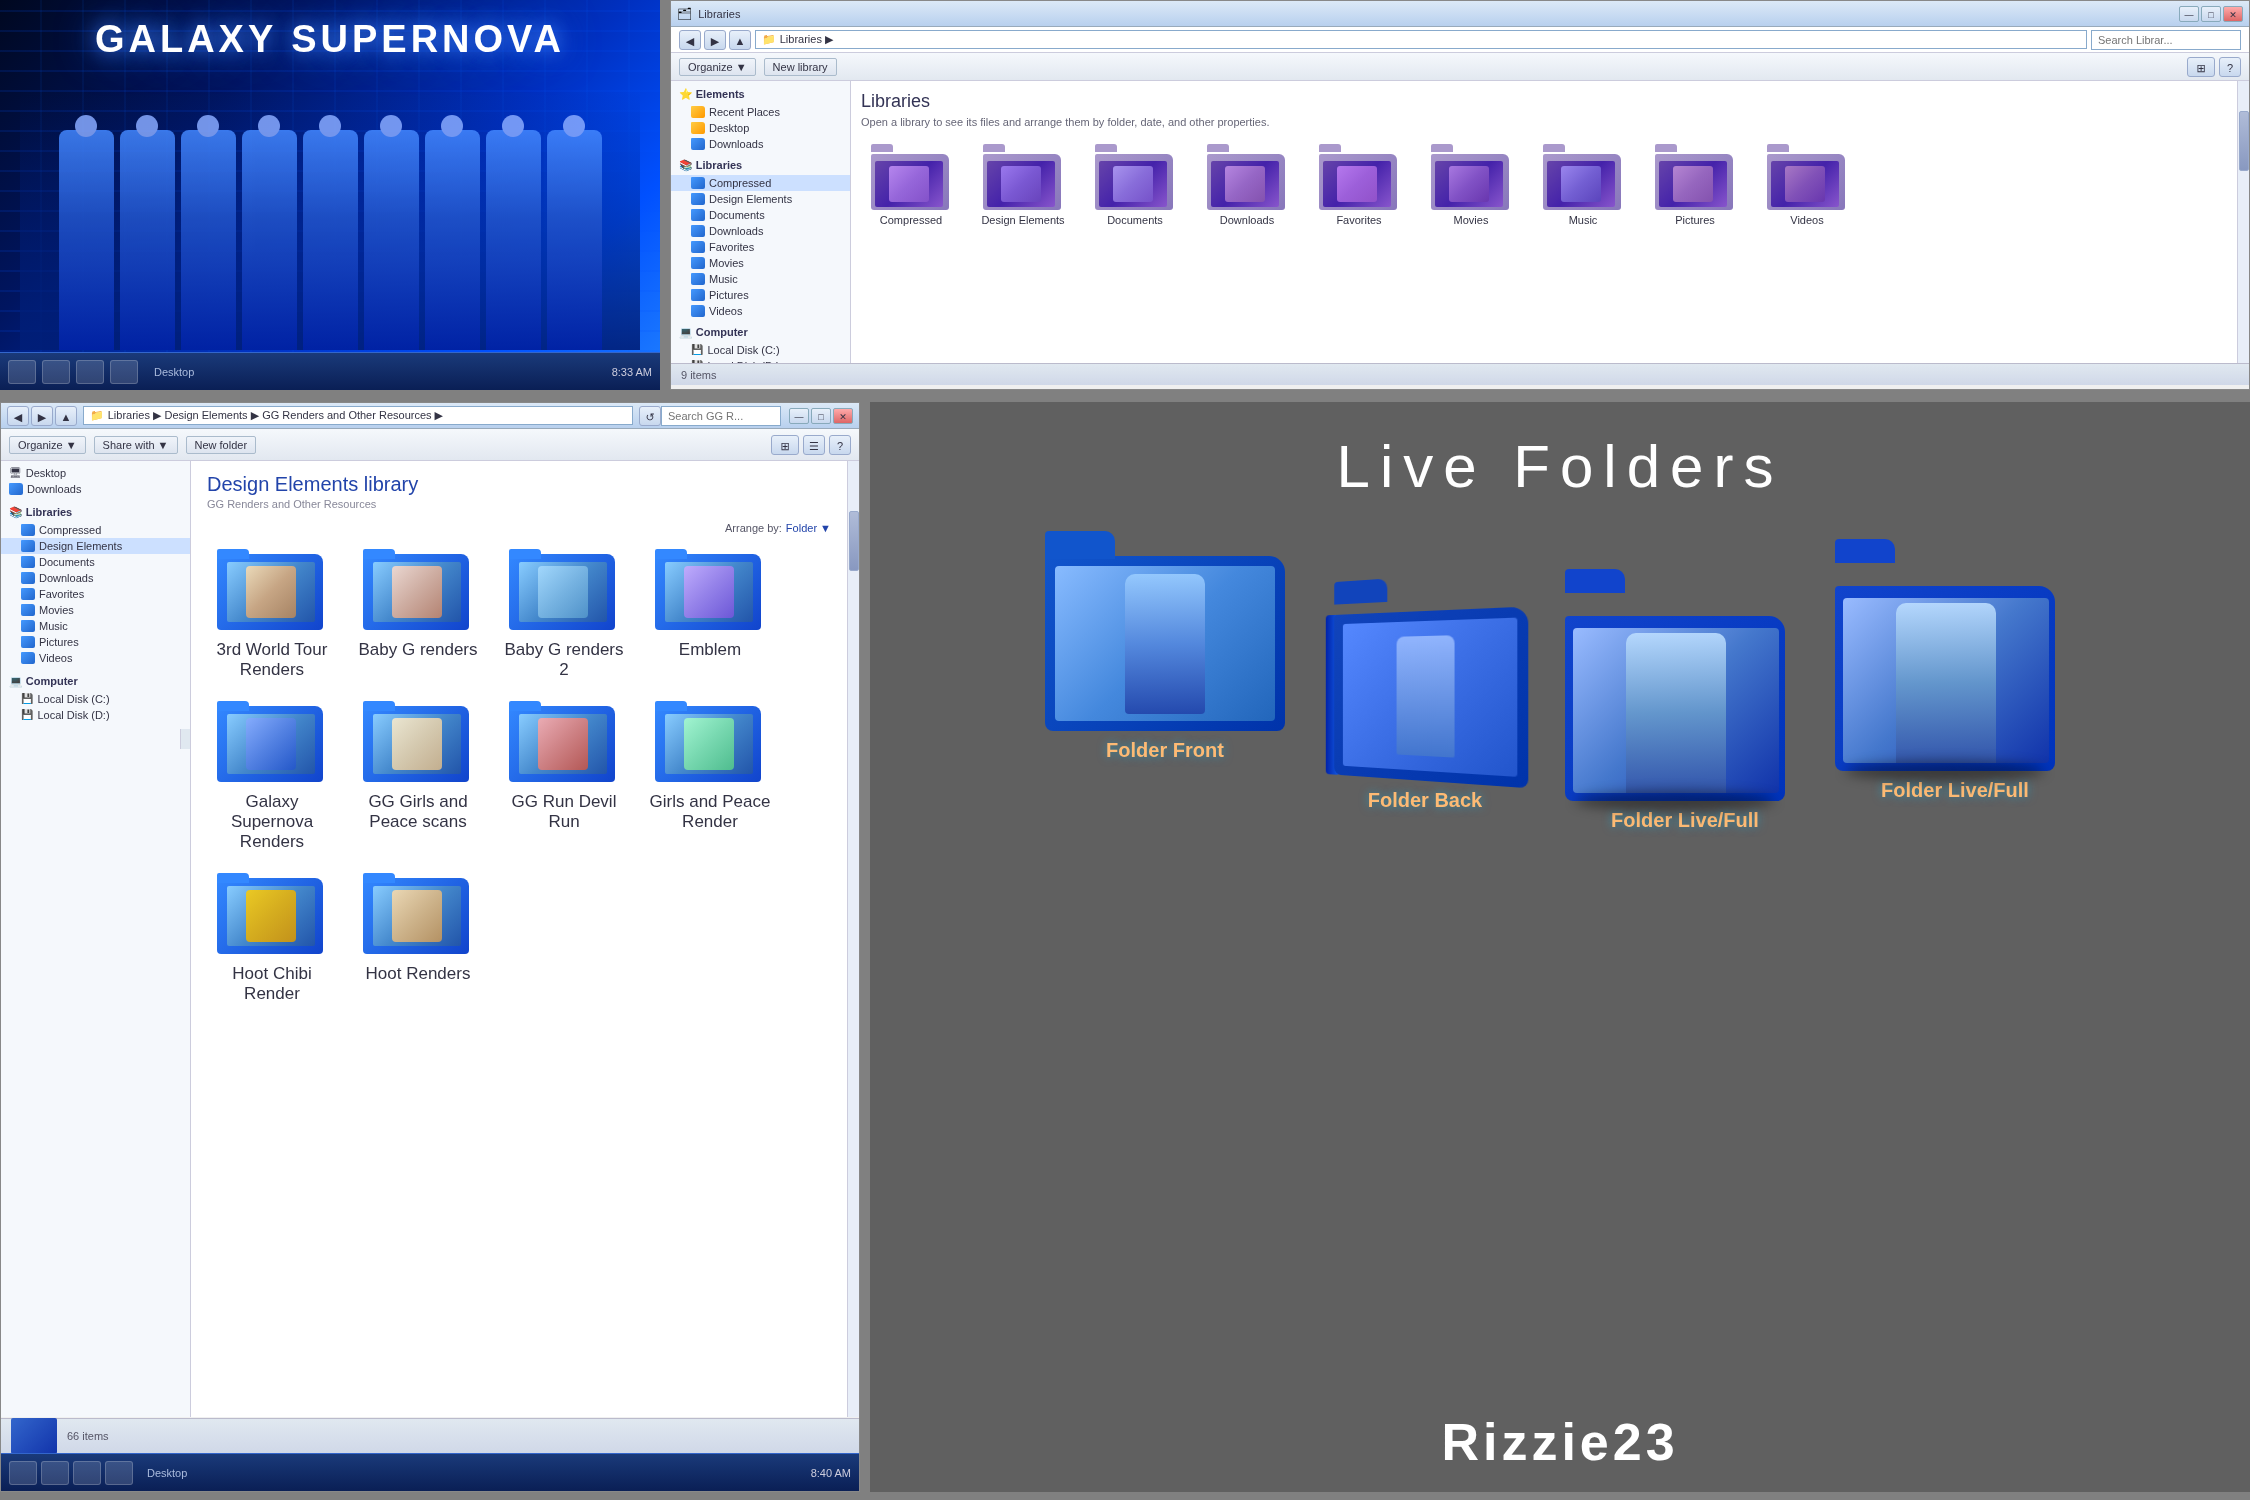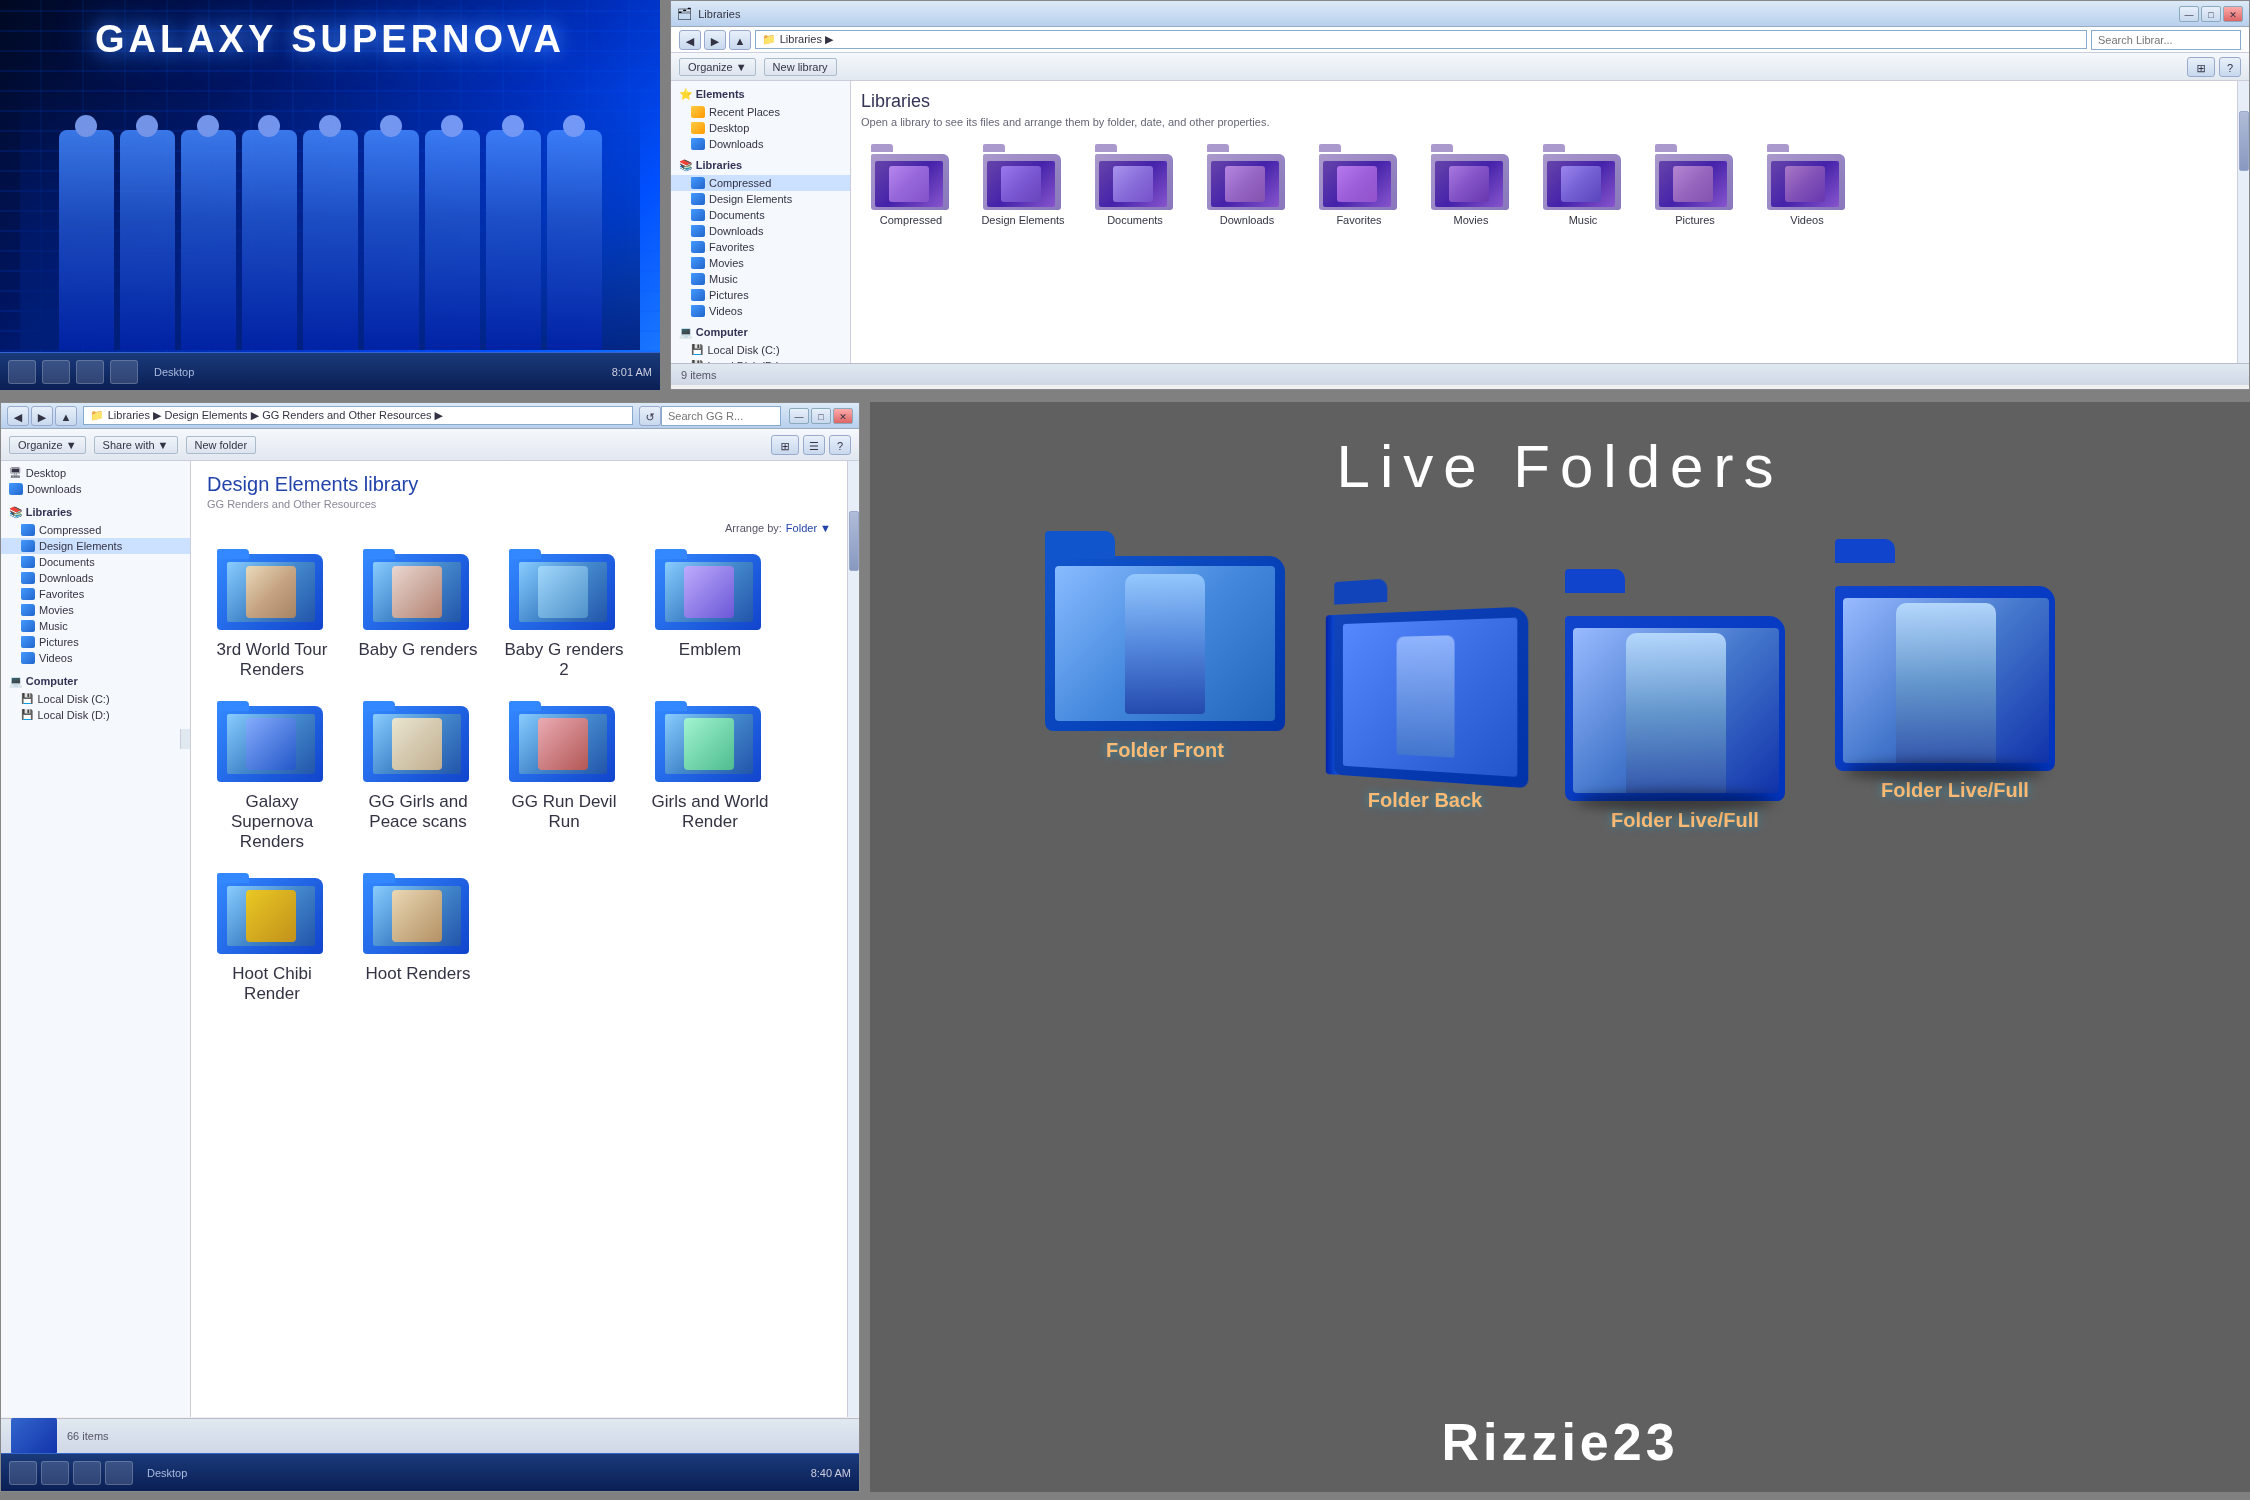--- a/index.html
+++ b/index.html
@@ -530,7 +530,7 @@
     <div class="taskbar-btn"></div>
     <div class="taskbar-btn"></div>
     <span class="taskbar-label">Desktop</span>
-    <span class="taskbar-clock">8:01 AM</span>
+    <span class="taskbar-clock">8:33 AM</span>
   </div>
 </div>
 

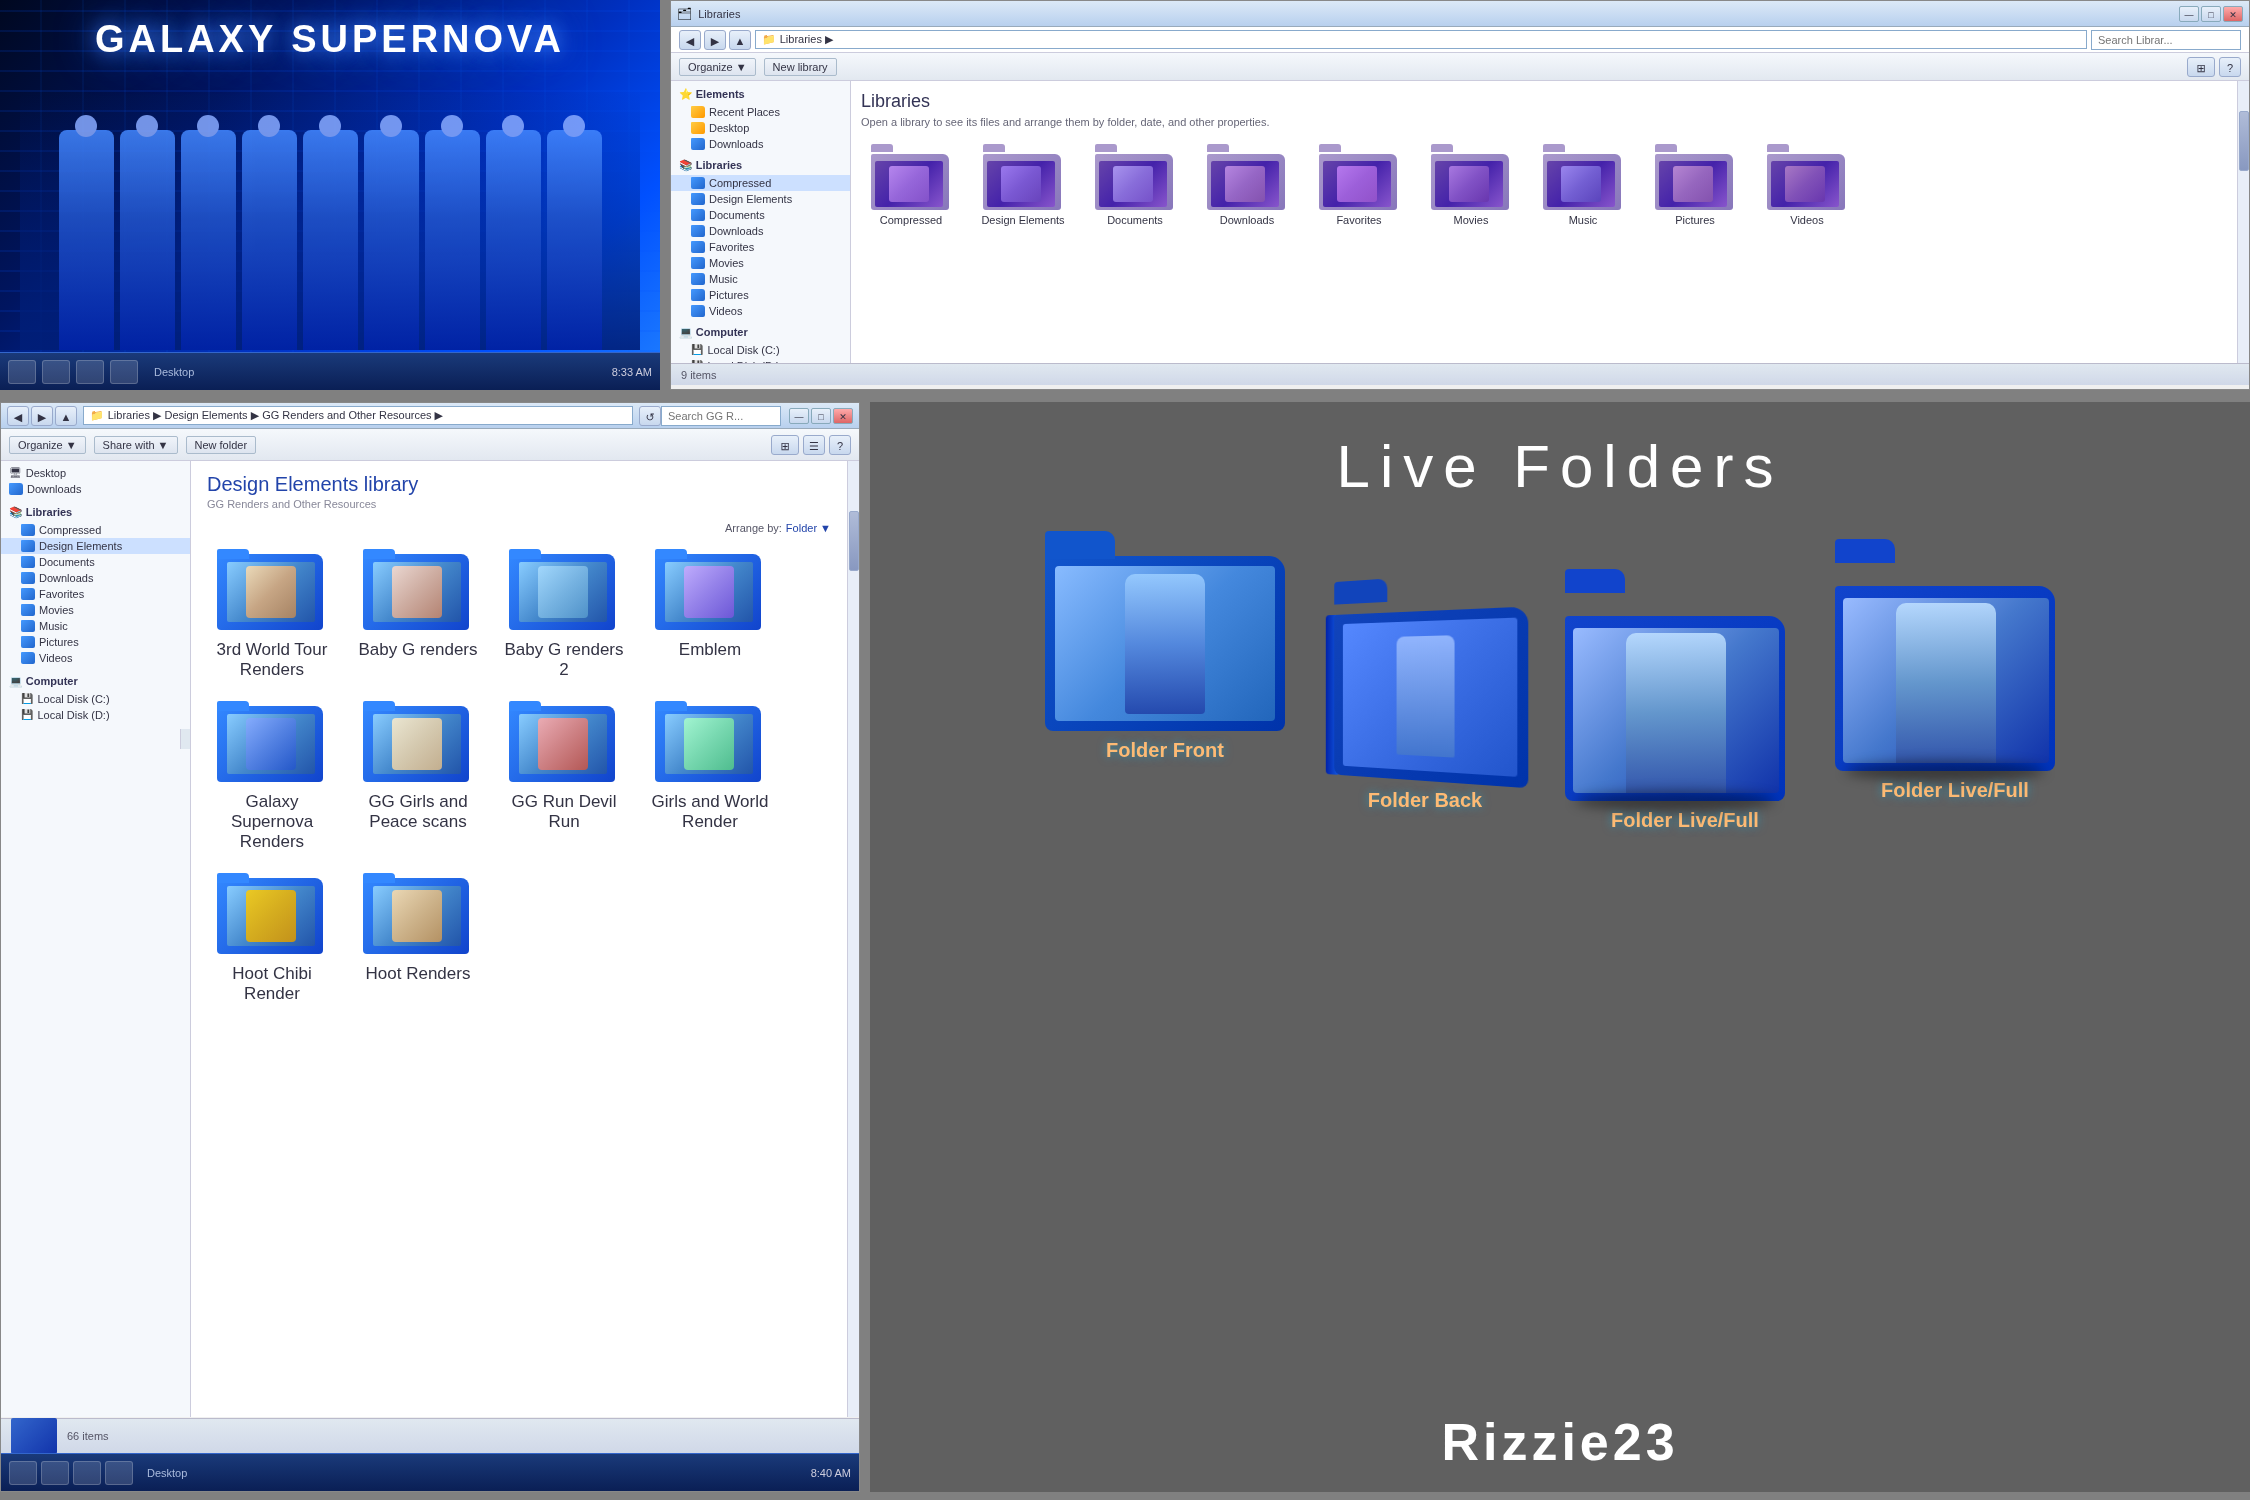--- a/index.html
+++ b/index.html
@@ -949,7 +949,7 @@
               </div>
             </div>
           </div>
-          <div class="folder-name2">Girls and World Render</div>
+          <div class="folder-name2">Girls and Peace Render</div>
         </div>
         <div class="folder-item2">
           <div class="folder-icon2">

